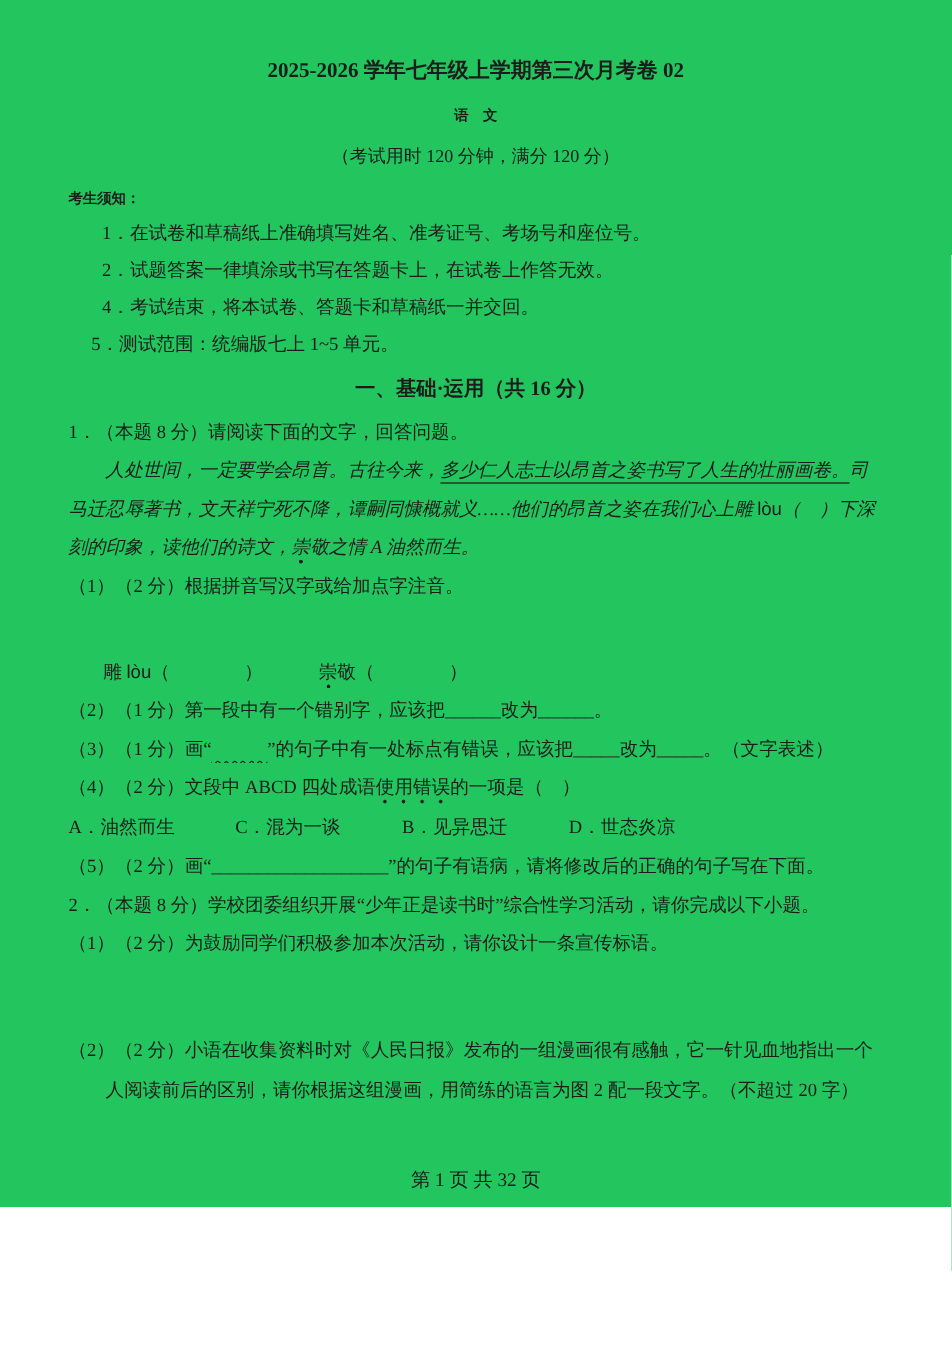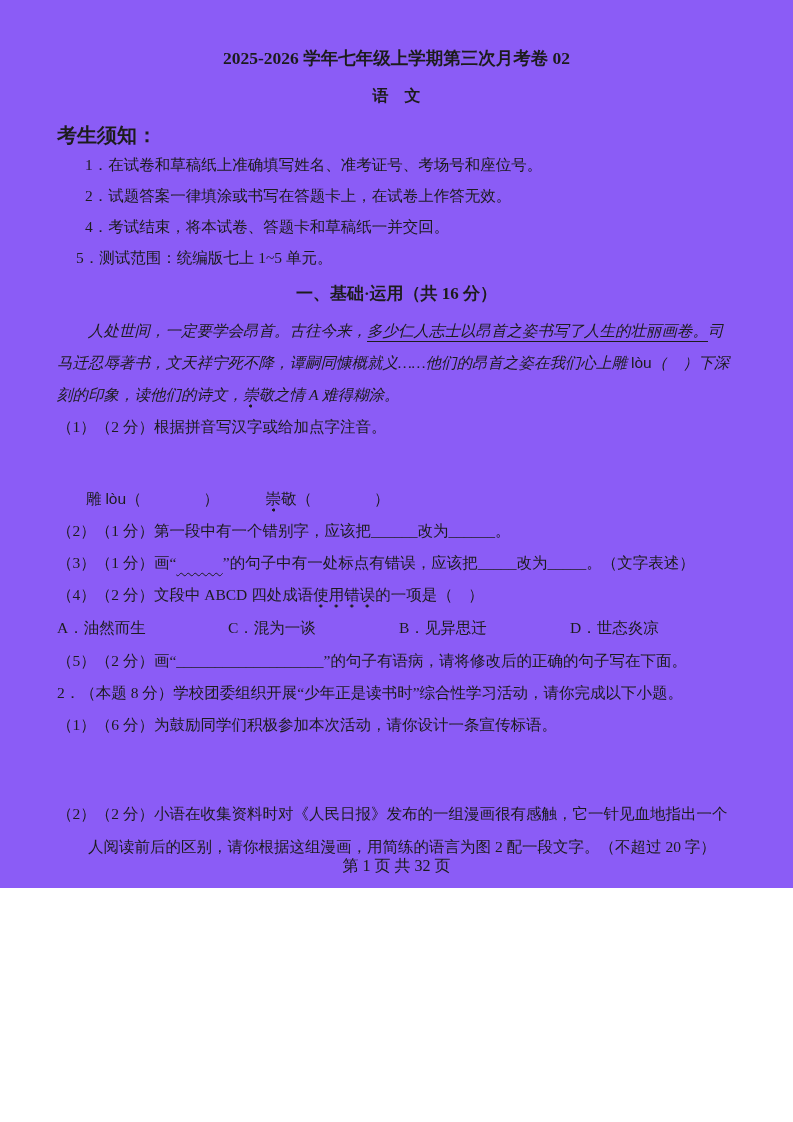--- a/index.html
+++ b/index.html
@@ -5,8 +5,8 @@
   html,body { margin:0; padding:0; background:#ffffff; }
   .page {
     position:relative;
-    width:793px; height:888px;
-    background:#8b5cf6;
+    width:793px; height:1006px;
+    background:#22c55e;
     box-sizing:border-box;
     padding:46px 57px 0 57px;
     font-family:"Liberation Serif","DejaVu Serif",serif;

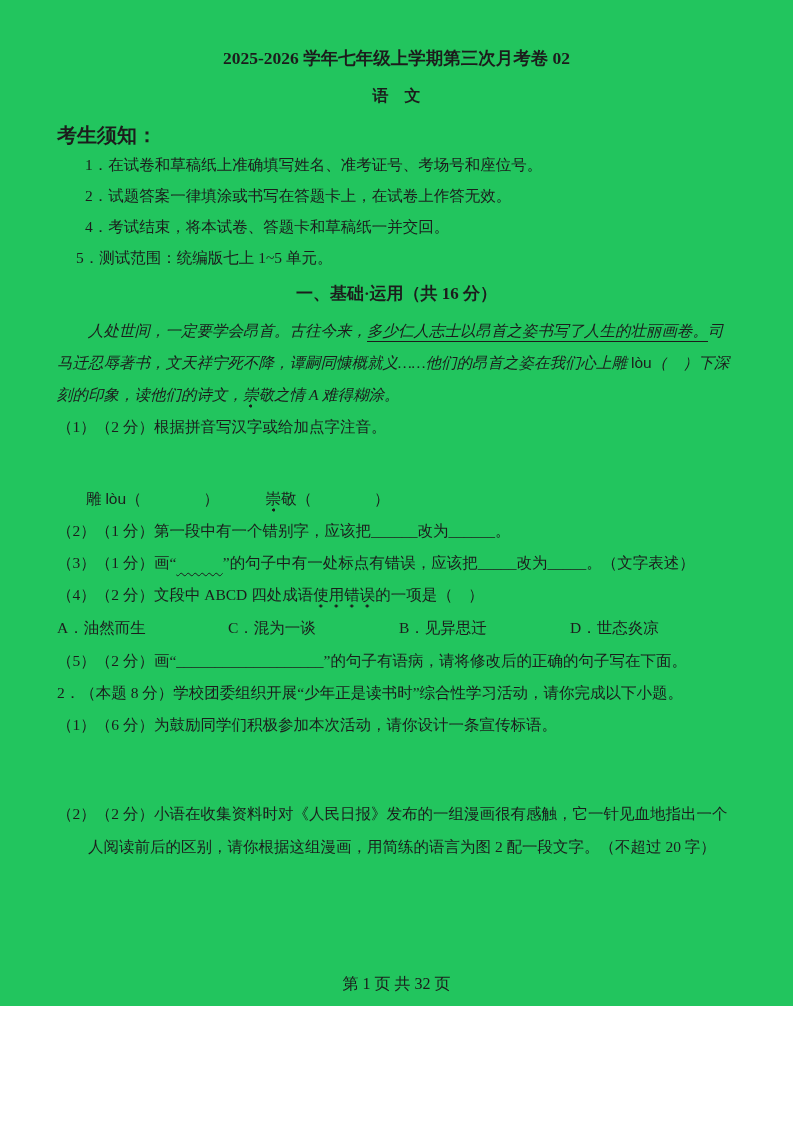--- a/index.html
+++ b/index.html
@@ -15,7 +15,7 @@
     overflow:hidden;
   }
   .title   { text-align:center; font-weight:bold; font-size:17.5px; line-height:24px; margin:0 0 13px 0; }
-  .subject { text-align:center; font-weight:bold; font-size:16px; line-height:26px; margin:0 0 12px 0; }
+  .subject { text-align:center; font-weight:bold; font-size:12px; line-height:26px; margin:0 0 12px 0; }
   .exam-info { text-align:center; font-size:15px; line-height:20px; margin:0 0 10px 0; }
   .notice-heading { font-weight:bold; font-size:20px; line-height:28px; }
   .notice-item { padding-left:28px; line-height:31px; }

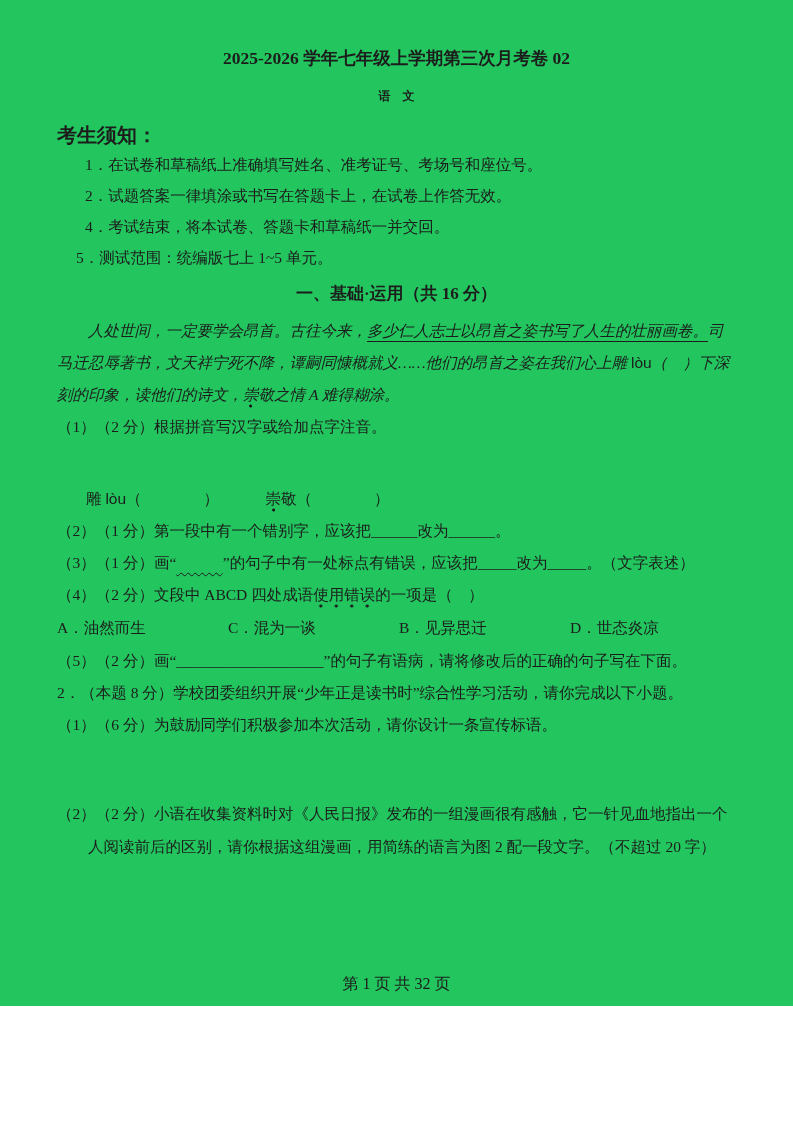--- a/index.html
+++ b/index.html
@@ -51,6 +51,7 @@
 
   <h1 class="title">2025-2026 学年七年级上学期第三次月考卷 02</h1>
   <h2 class="subject">语　文</h2>
+  <div class="exam-info">（考试用时 120 分钟，满分 120 分）</div>
 
   <div class="notice-heading">考生须知：</div>
   <div class="notice-item">1．在试卷和草稿纸上准确填写姓名、准考证号、考场号和座位号。</div>

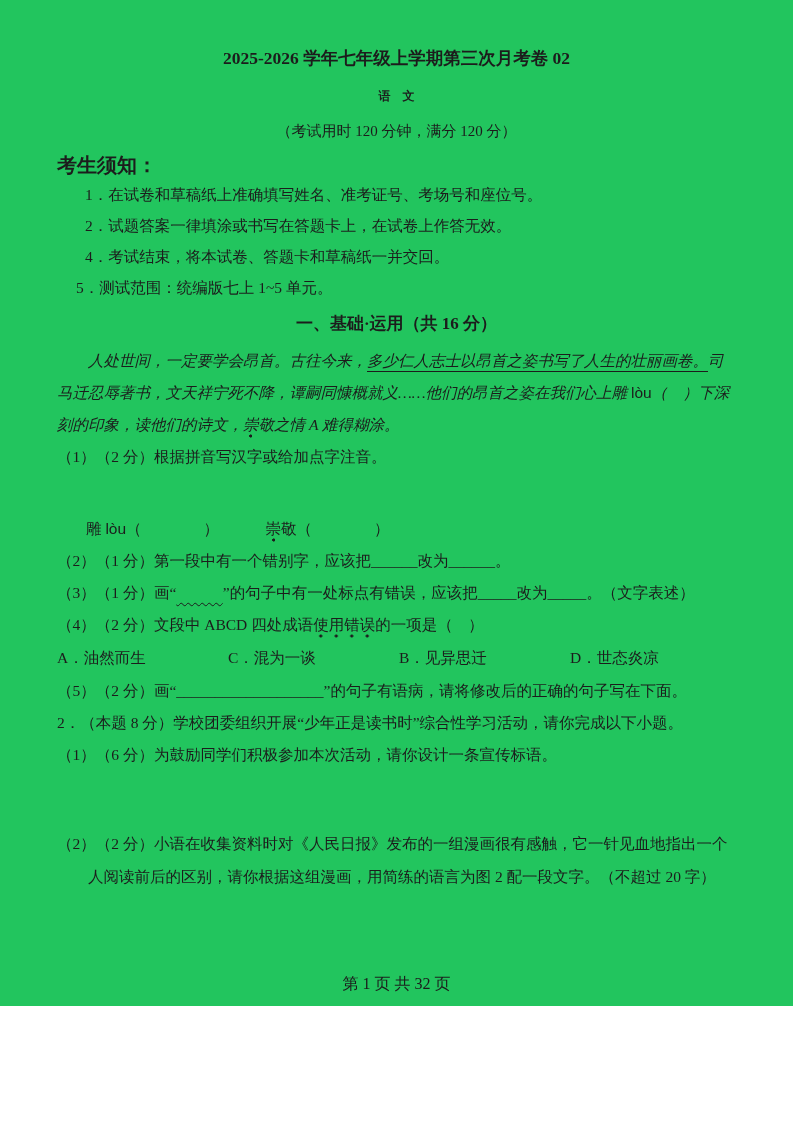--- a/index.html
+++ b/index.html
@@ -17,7 +17,7 @@
   .title   { text-align:center; font-weight:bold; font-size:17.5px; line-height:24px; margin:0 0 13px 0; }
   .subject { text-align:center; font-weight:bold; font-size:12px; line-height:26px; margin:0 0 12px 0; }
   .exam-info { text-align:center; font-size:15px; line-height:20px; margin:0 0 10px 0; }
-  .notice-heading { font-weight:bold; font-size:20px; line-height:28px; }
+  .notice-heading { font-weight:bold; font-size:12px; line-height:28px; }
   .notice-item { padding-left:28px; line-height:31px; }
   .notice-item-5 { padding-left:19px; }
   .section-heading { text-align:center; font-weight:bold; font-size:17px; line-height:34px; margin:4px; }

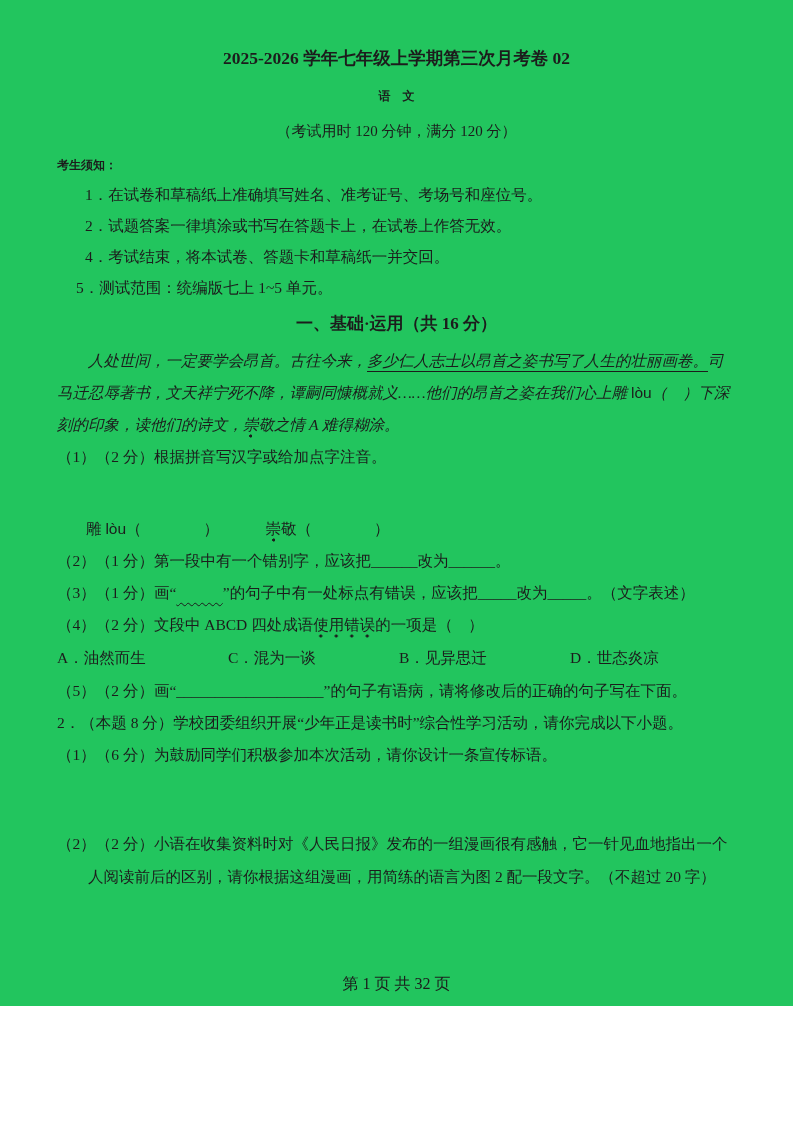--- a/index.html
+++ b/index.html
@@ -61,6 +61,7 @@
 
   <h3 class="section-heading">一、基础·运用（共 16 分）</h3>
 
+  <div class="line">1．（本题 8 分）请阅读下面的文字，回答问题。</div>
 
   <p class="passage"><span>人处世间，一定要学会昂首。古往今来，</span><span class="u">多少仁人志士以昂首之姿书写了人生的壮丽画卷。</span><span>司马迁忍辱著书，文天祥宁死不降，谭嗣同慷概就义……他们的昂首之姿在我们心上雕 </span><span class="latin">lòu</span><span>（　）下深刻的印象，读他们的诗文，</span><span class="emph-dots">崇</span><span>敬之情 A 难得糊涂。</span></p>
 

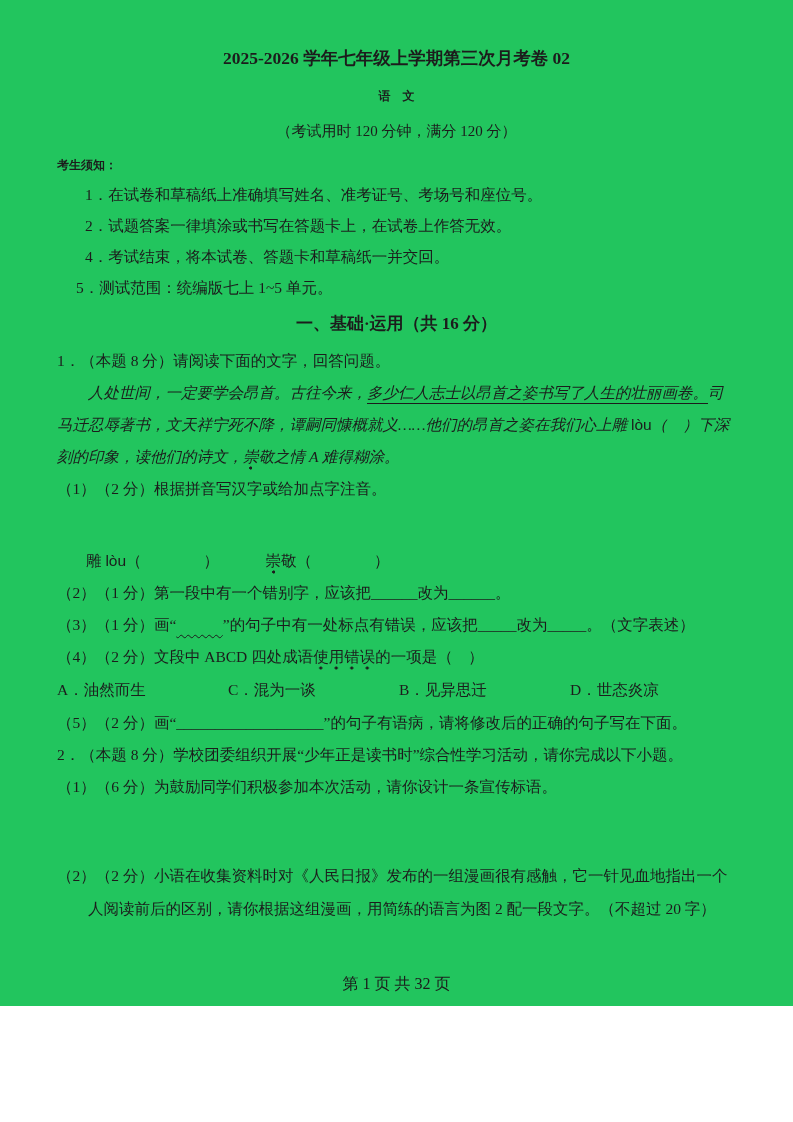--- a/index.html
+++ b/index.html
@@ -63,7 +63,7 @@
 
   <div class="line">1．（本题 8 分）请阅读下面的文字，回答问题。</div>
 
-  <p class="passage"><span>人处世间，一定要学会昂首。古往今来，</span><span class="u">多少仁人志士以昂首之姿书写了人生的壮丽画卷。</span><span>司马迁忍辱著书，文天祥宁死不降，谭嗣同慷概就义……他们的昂首之姿在我们心上雕 </span><span class="latin">lòu</span><span>（　）下深刻的印象，读他们的诗文，</span><span class="emph-dots">崇</span><span>敬之情 A 难得糊涂。</span></p>
+  <p class="passage"><span>人处世间，一定要学会昂首。古往今来，</span><span class="u">多少仁人志士以昂首之姿书写了人生的壮丽画卷。</span><span>司马迁忍辱著书，文天祥宁死不降，谭嗣同慷概就义……他们的昂首之姿在我们心上雕 </span><span class="latin">lòu</span><span>（　）下深刻的印象，读他们的诗文，</span><span class="emph-dots">崇</span><span>敬之情 A 油然而生。</span></p>
 
 
   <div class="line">（1）（2 分）根据拼音写汉字或给加点字注音。</div>

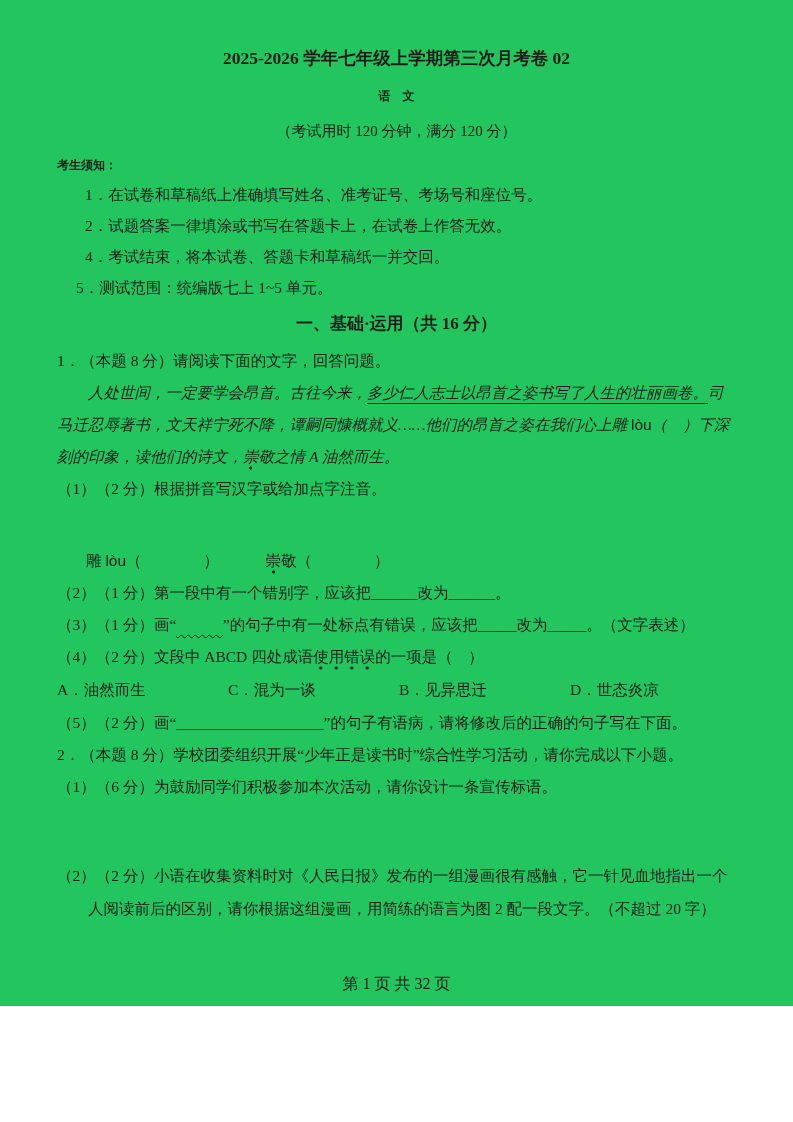--- a/index.html
+++ b/index.html
@@ -34,7 +34,7 @@
     padding-bottom:5px;
   }
   .answer-line { padding-left:29px; line-height:32px;margin-top:40px; }
-  .options { display:flex; line-height:34px;gap:32px; }
+  .options { display:flex; line-height:34px; }
   .option { width:139px; }
   .option:last-child { width:auto; }
   .hang { padding-left:31px; text-indent:-31px; line-height:33px; }

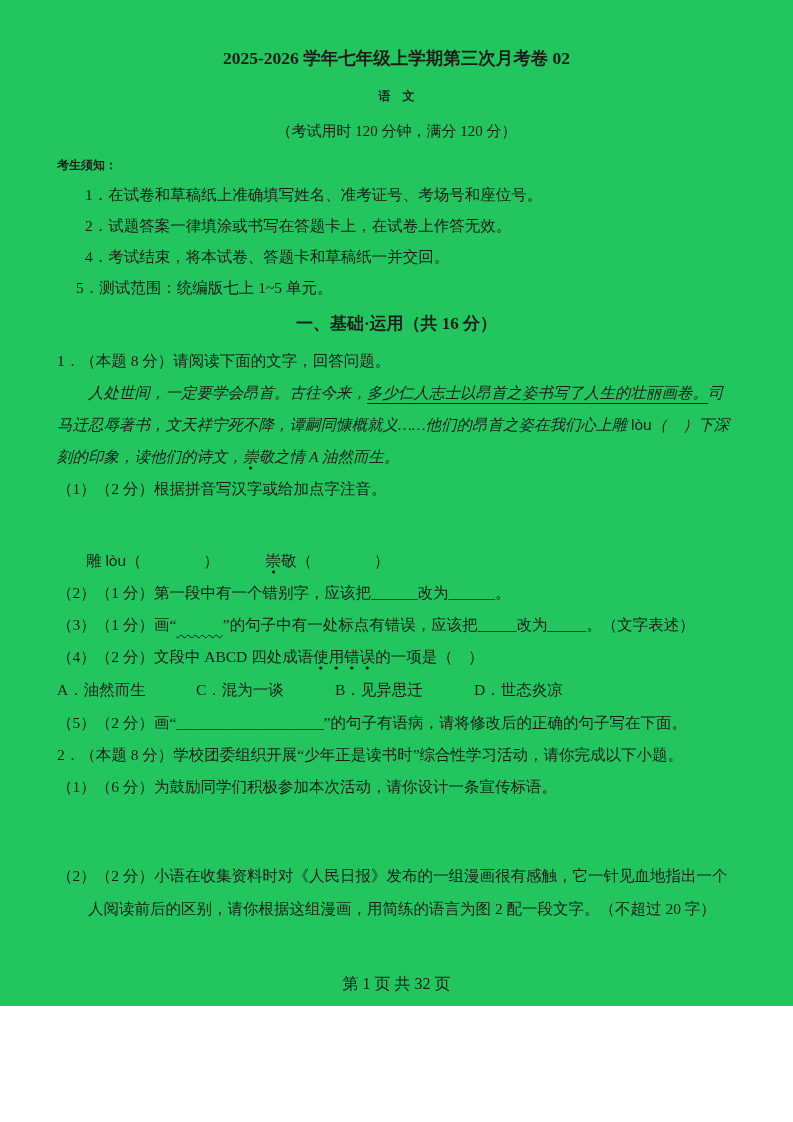--- a/index.html
+++ b/index.html
@@ -87,7 +87,7 @@
 
   <div class="line">2．（本题 8 分）学校团委组织开展“少年正是读书时”综合性学习活动，请你完成以下小题。</div>
 
-  <div class="line">（1）（6 分）为鼓励同学们积极参加本次活动，请你设计一条宣传标语。</div>
+  <div class="line">（1）（2 分）为鼓励同学们积极参加本次活动，请你设计一条宣传标语。</div>
 
   <div class="answer-space"></div>
 

